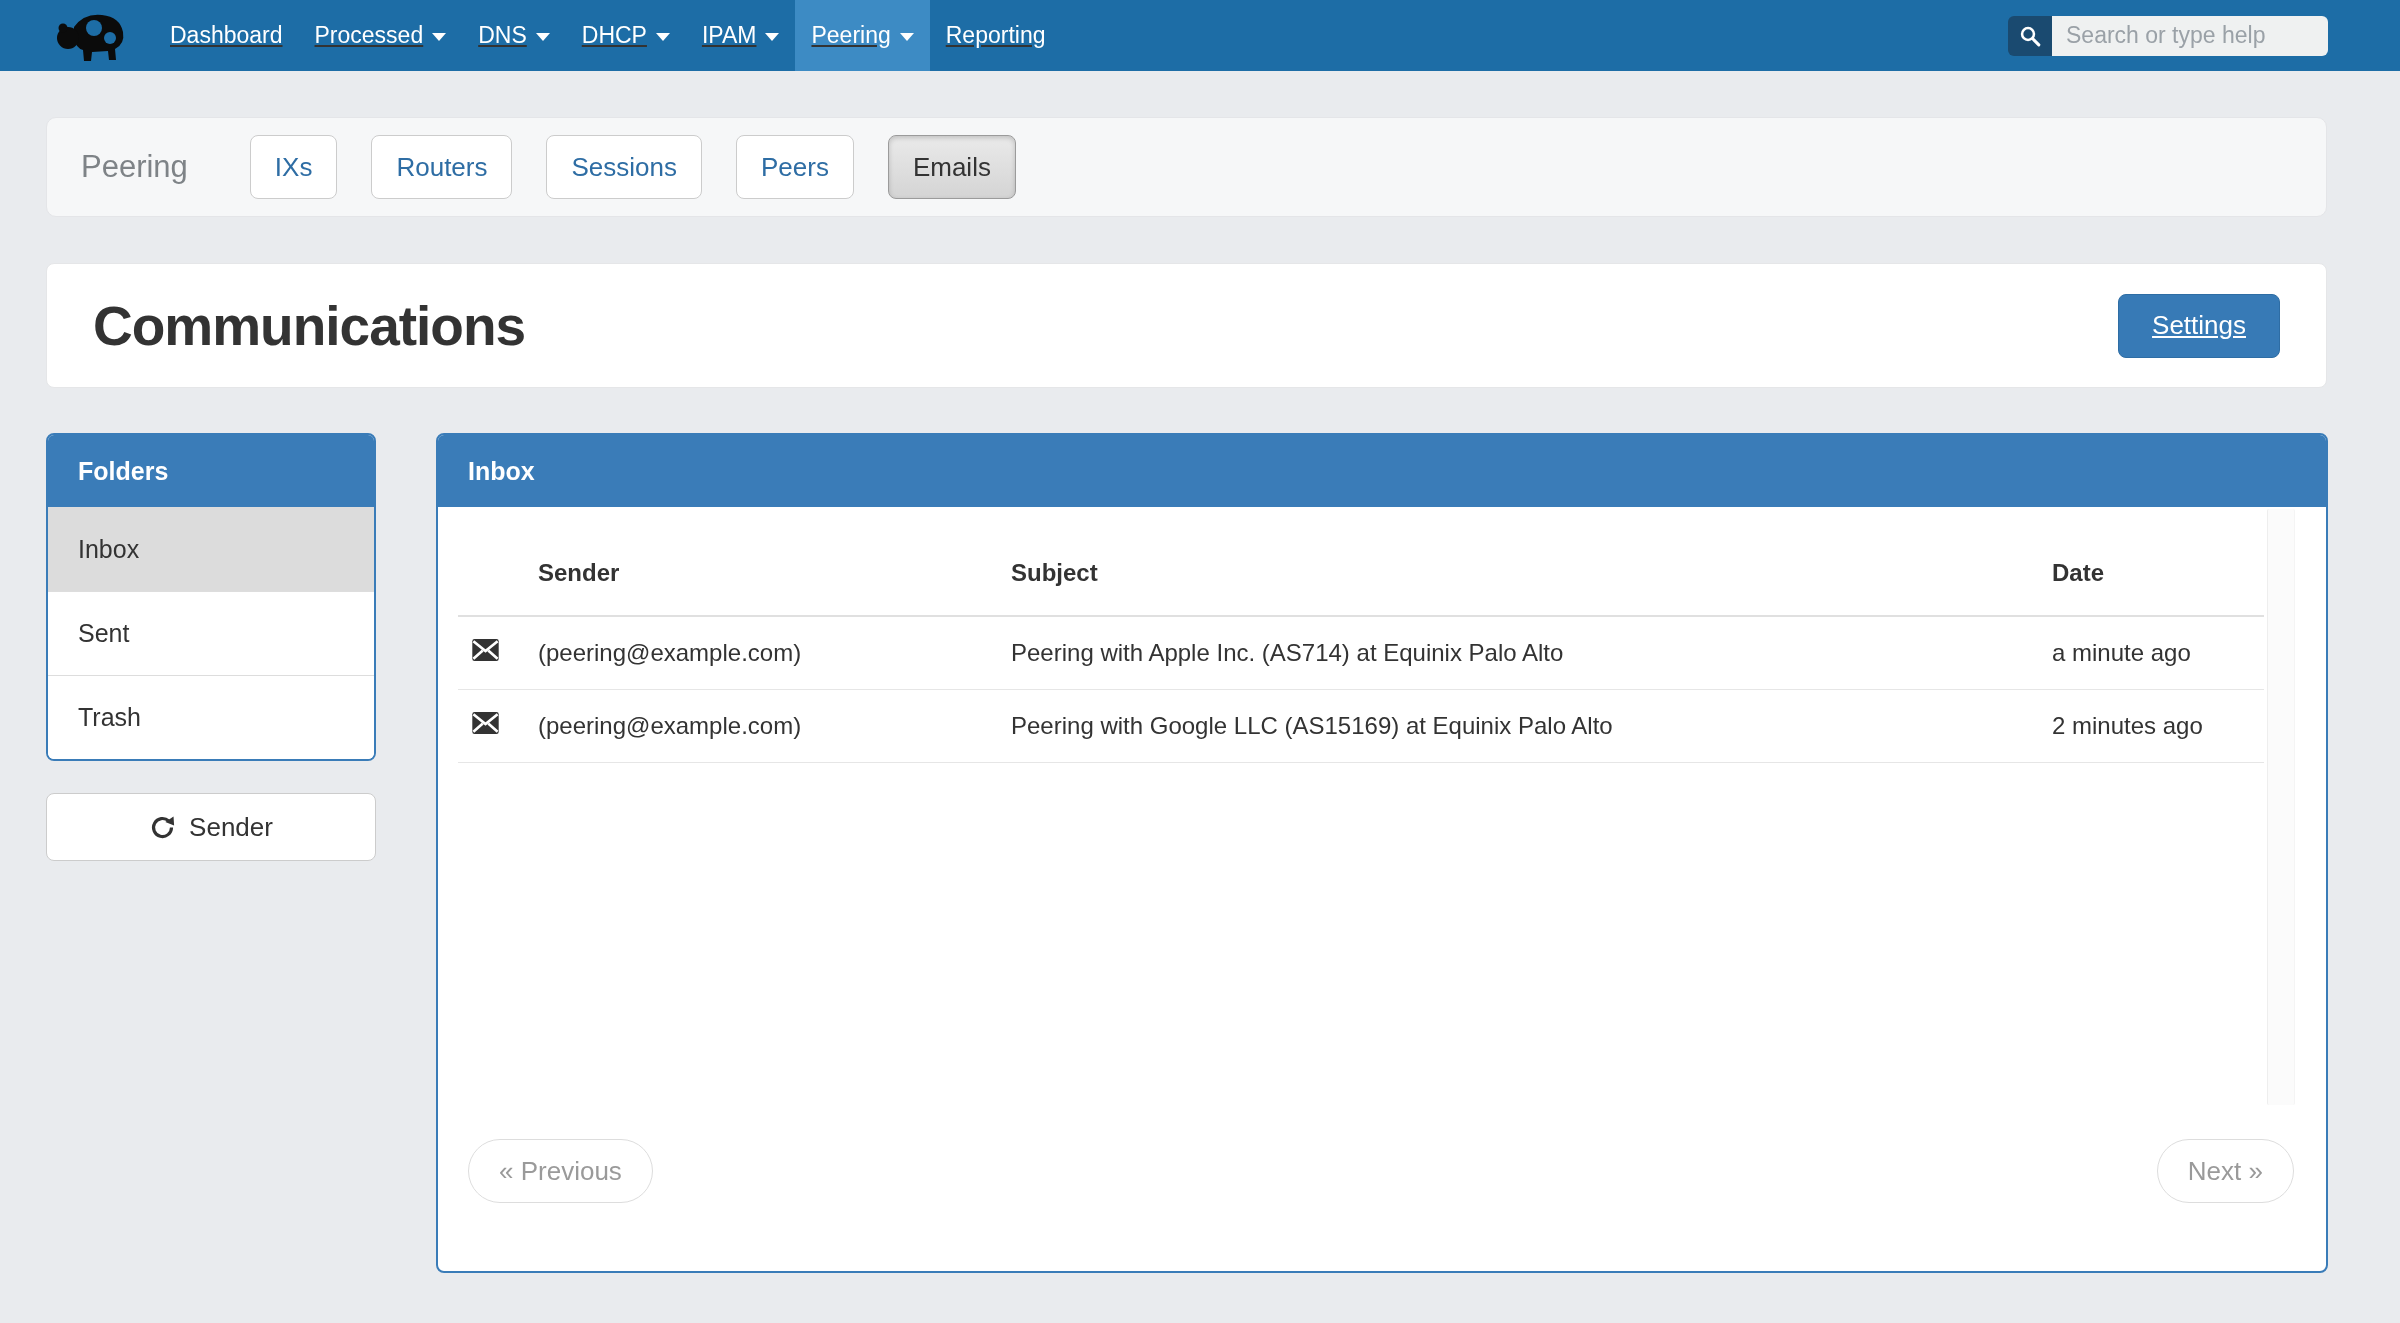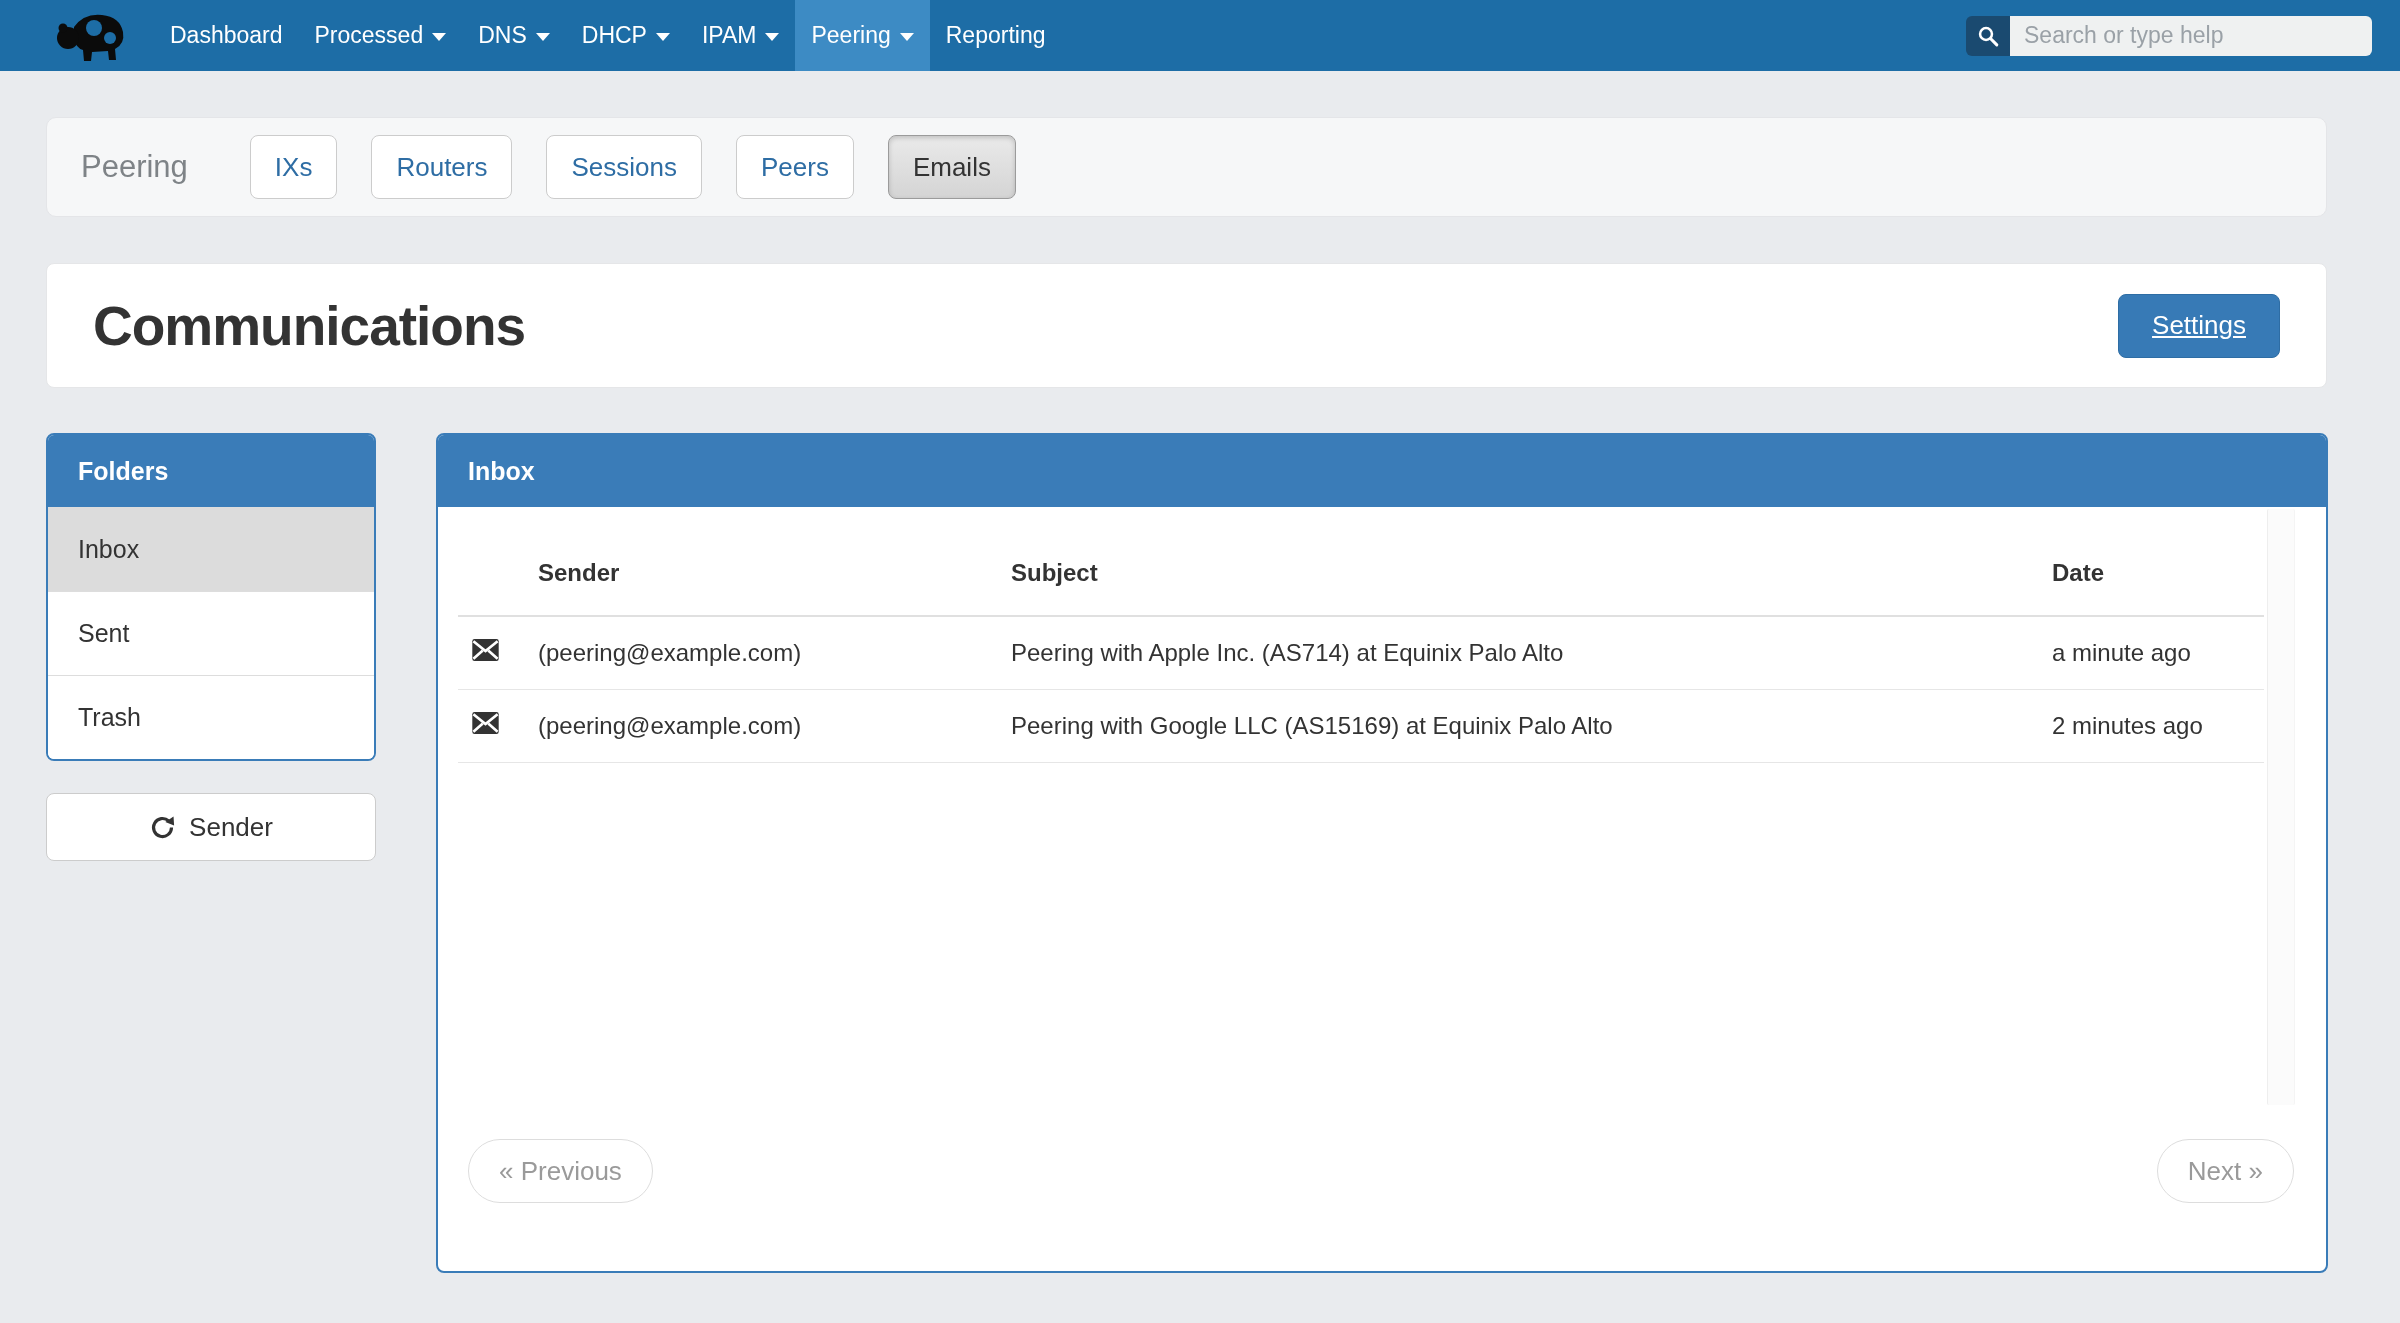--- a/index.html
+++ b/index.html
@@ -19,7 +19,7 @@
     align-items: center;
   }
   .logo-wrap { margin: 0 24px 0 54px; display: flex; align-items: center; }
-  .nav-items { display: flex; height: 71px; list-style: none; }
+  .nav-items { display: flex; height: 71px; list-style: none; text-decoration: underline; }
   .nav-item {
     display: flex; align-items: center; gap: 9px;
     padding: 0 16px;

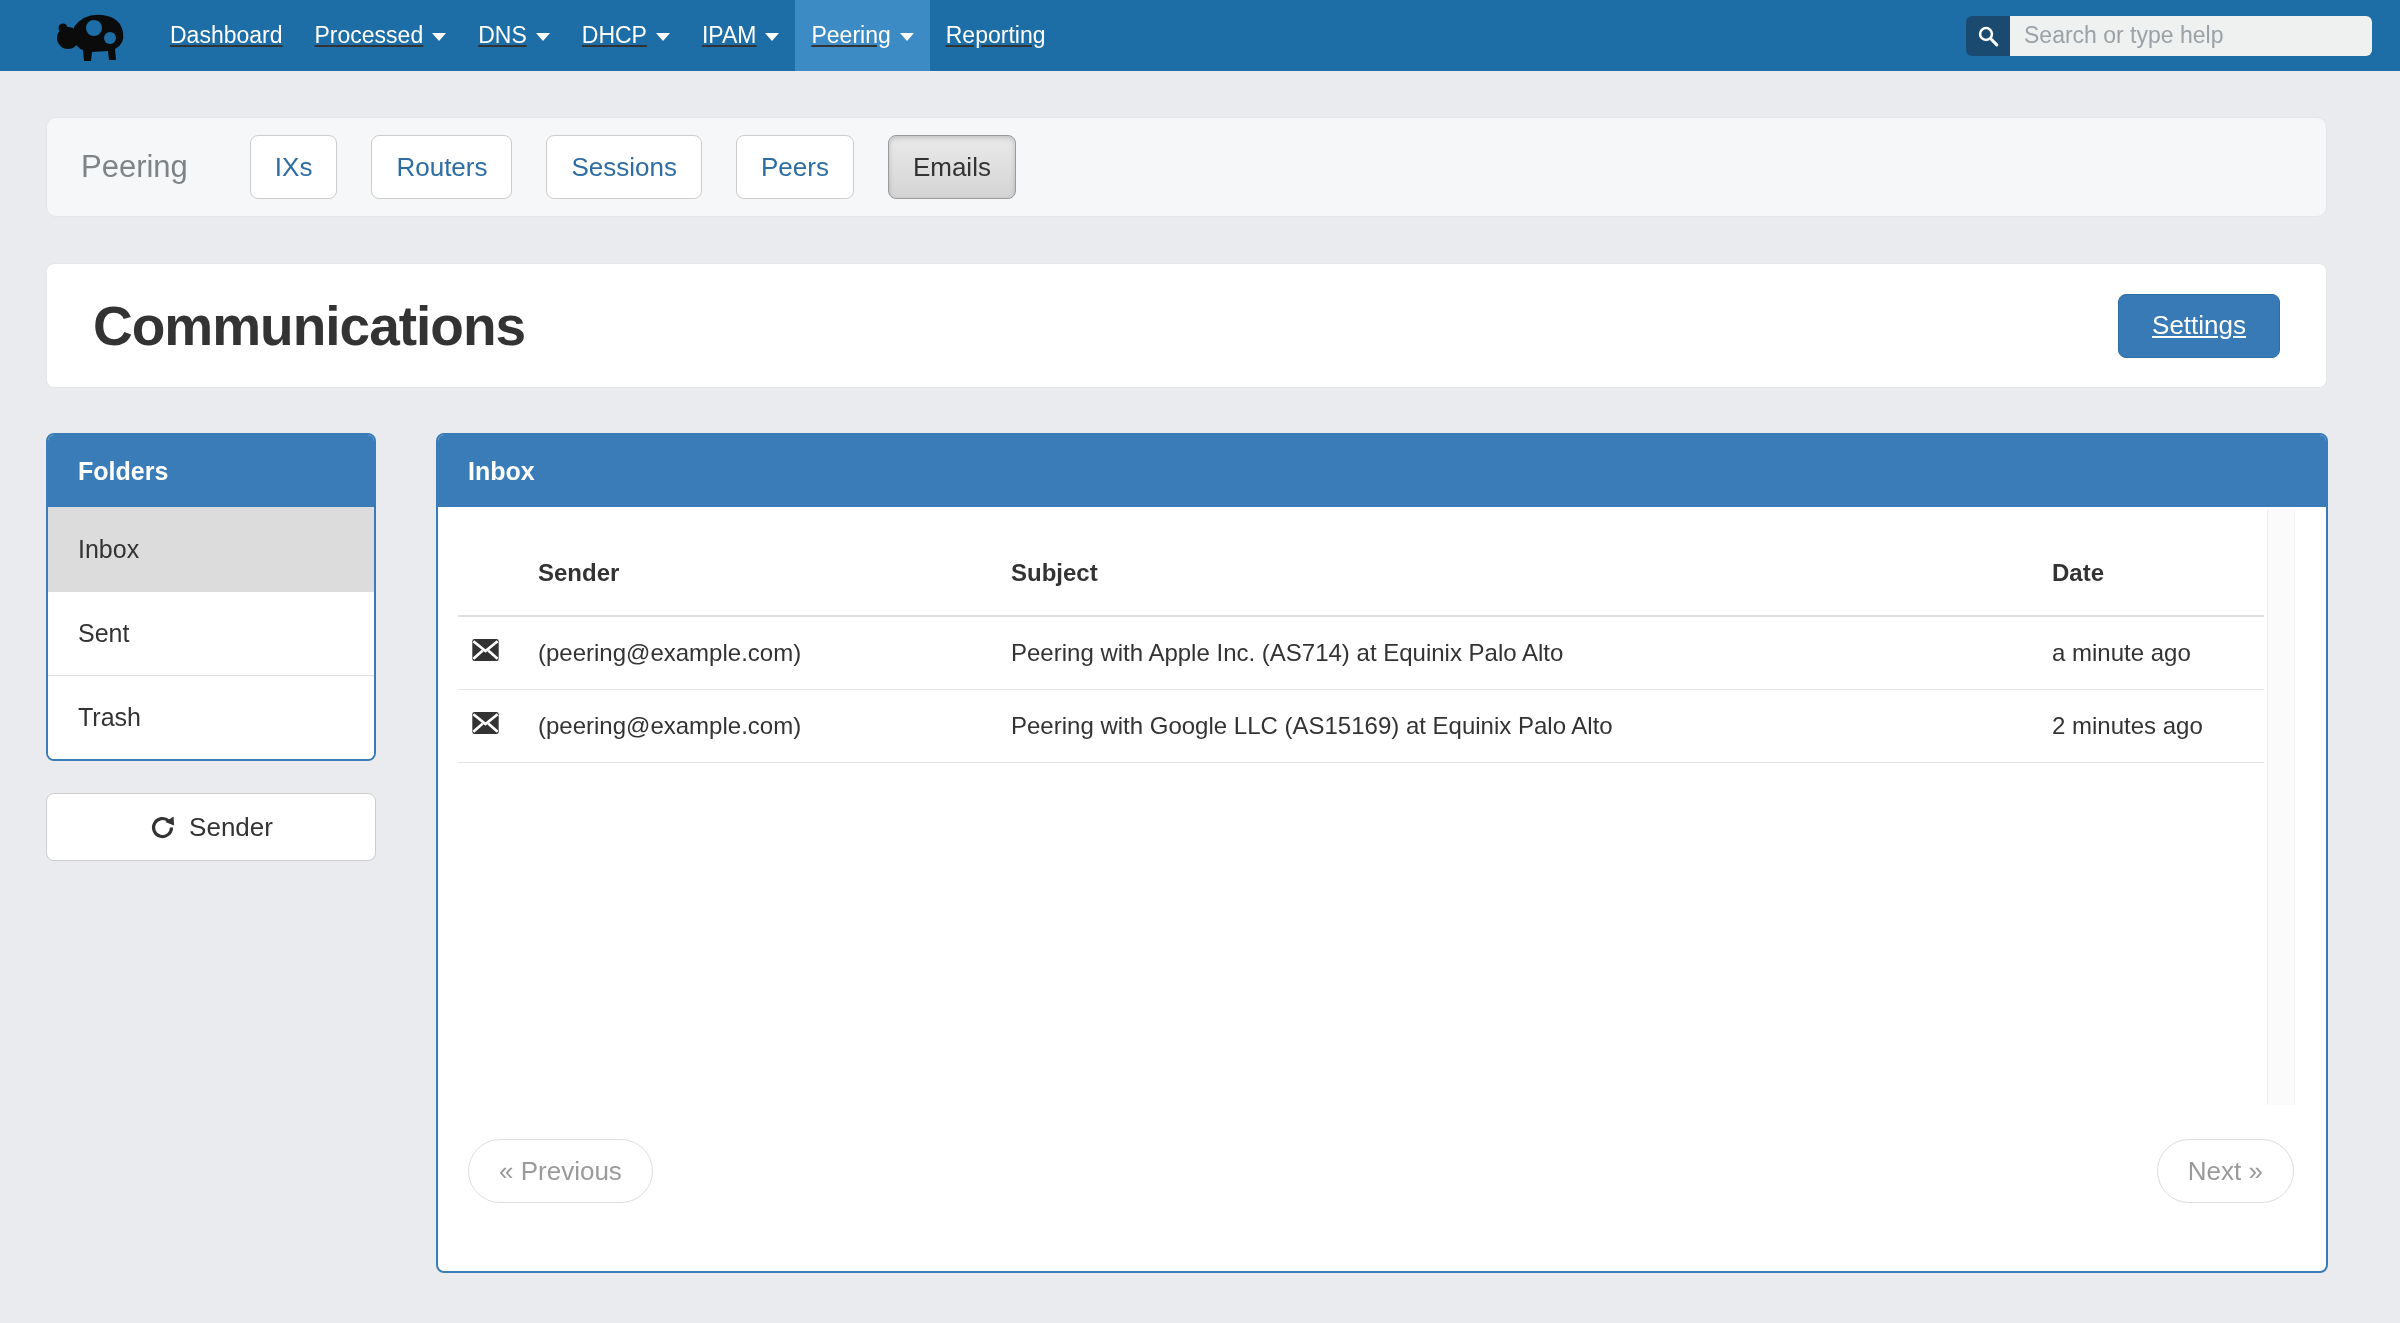--- a/index.html
+++ b/index.html
@@ -35,8 +35,8 @@
     margin-top: 3px;
   }
   .search {
-    margin-left: auto; margin-right: 28px;
-    display: flex; height: 40px; width: 406px;
+    margin-left: auto; margin-right: 72px;
+    display: flex; height: 40px; width: 320px;
   }
   .search-btn {
     width: 44px; background: #1a4a70;

